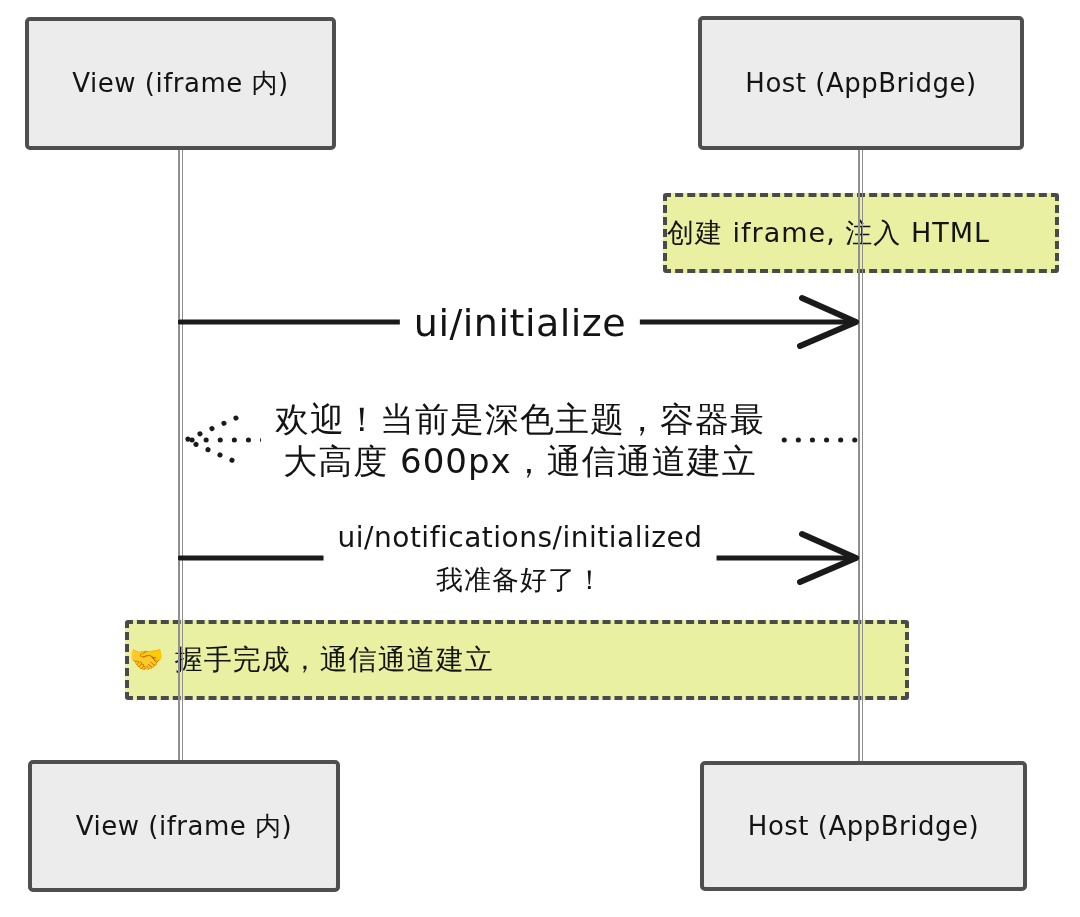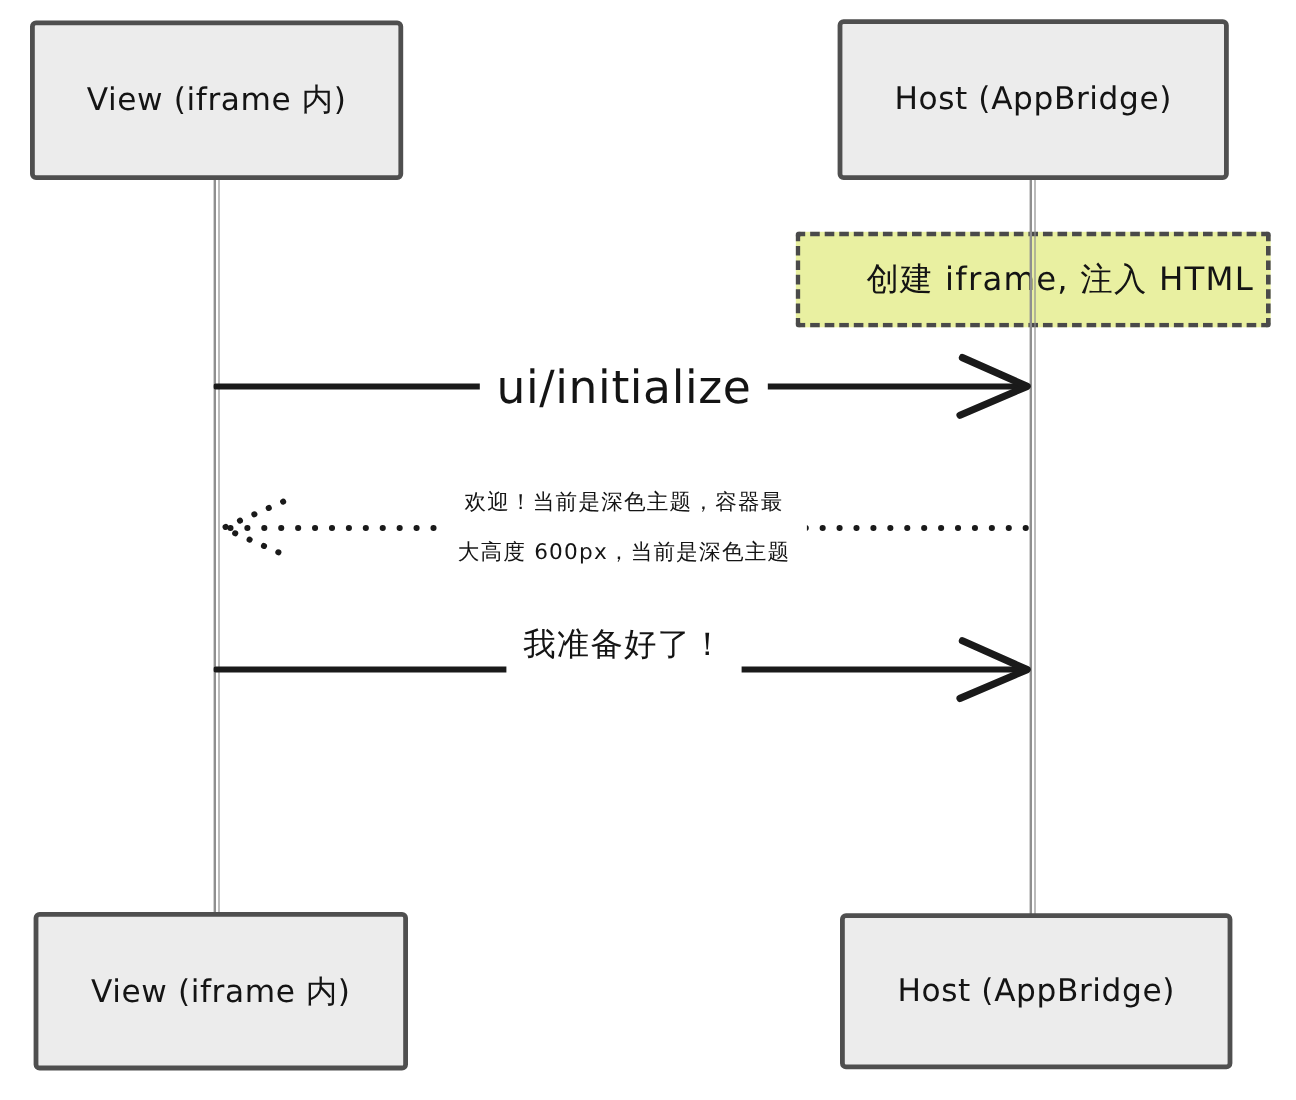--- a/index.html
+++ b/index.html
@@ -31,12 +31,11 @@
   .lifeline-host{left:858px;top:149px;height:613px;}
   
   .note{
-    position:absolute;display:flex;align-items:center;justify-content:center;
+    position:absolute;display:flex;align-items:center;justify-content:flex-start;
     background:var(--note-fill,#e9f0a1);
     border:4px dashed var(--note-border,#4a4a4a);
     border-radius:3px;box-sizing:border-box;z-index:1;text-align:center;
     letter-spacing:1px;
-    padding-left:45px;
   }
   .note-create{left:663px;top:193px;width:396px;height:80px;font-size:27px;}
   .note-handshake{left:125px;top:620px;width:784px;height:80px;font-size:28px;}

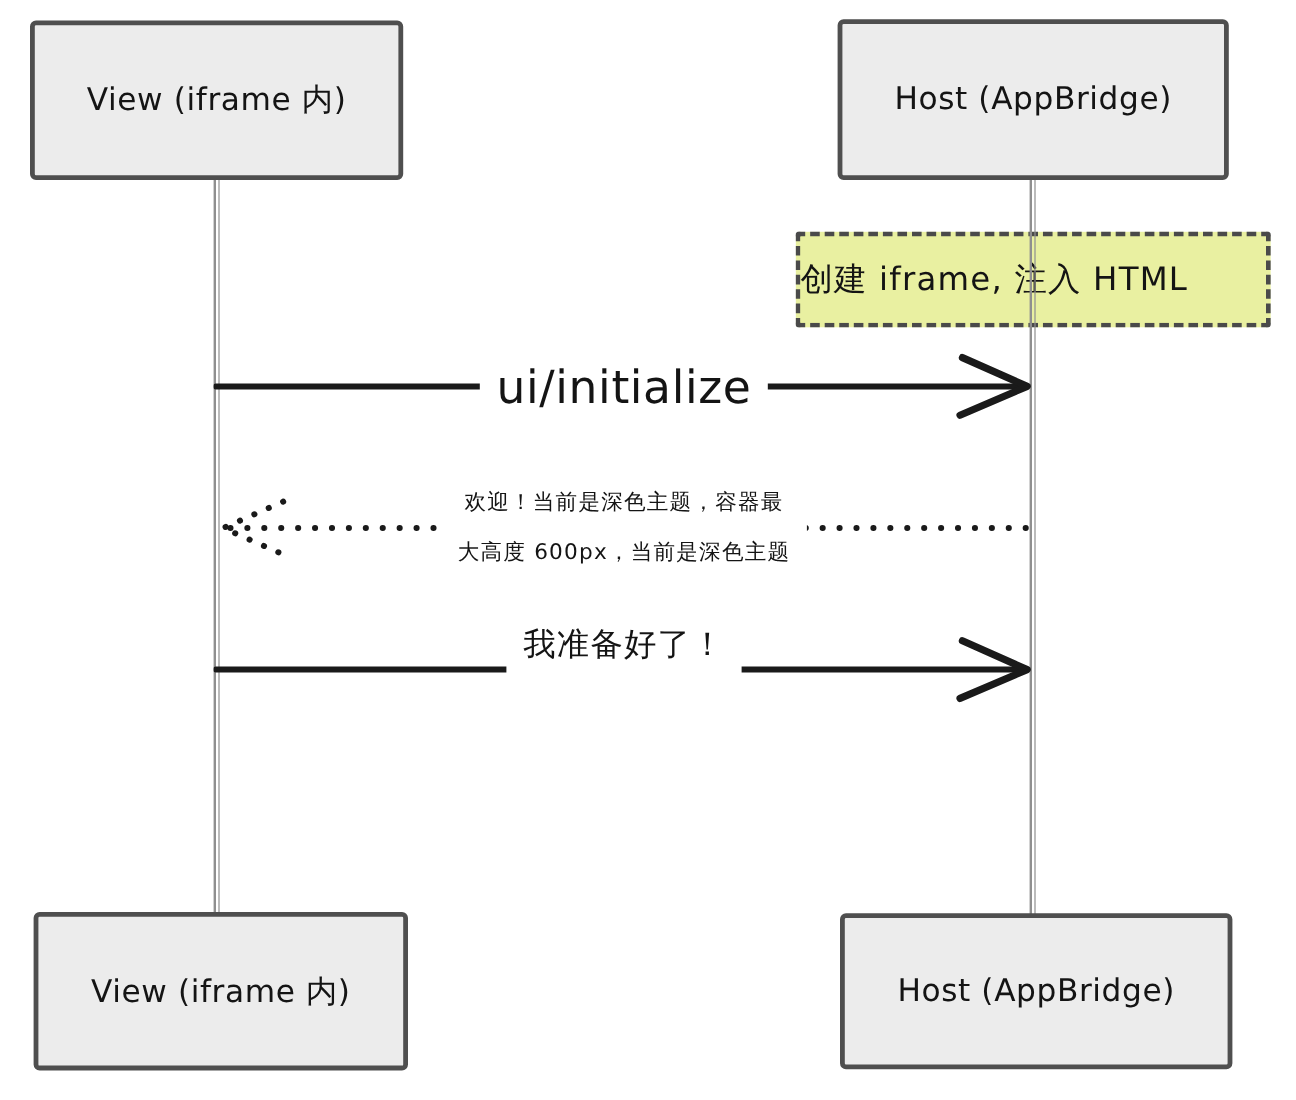--- a/index.html
+++ b/index.html
@@ -51,7 +51,7 @@
     white-space:nowrap;
   }
   .label-msg1{left:520px;top:300px;font-size:38px;line-height:42px;}
-  .label-msg2{left:520px;top:396px;font-size:18px;line-height:42px;letter-spacing:1px;}
+  .label-msg2{left:520px;top:396px;font-size:34px;line-height:42px;letter-spacing:1px;}
   .label-msg3{left:520px;top:515px;font-size:28px;line-height:42px;}
   .label-msg3 .line-cjk{font-size:27px;letter-spacing:1px;}
 </style>

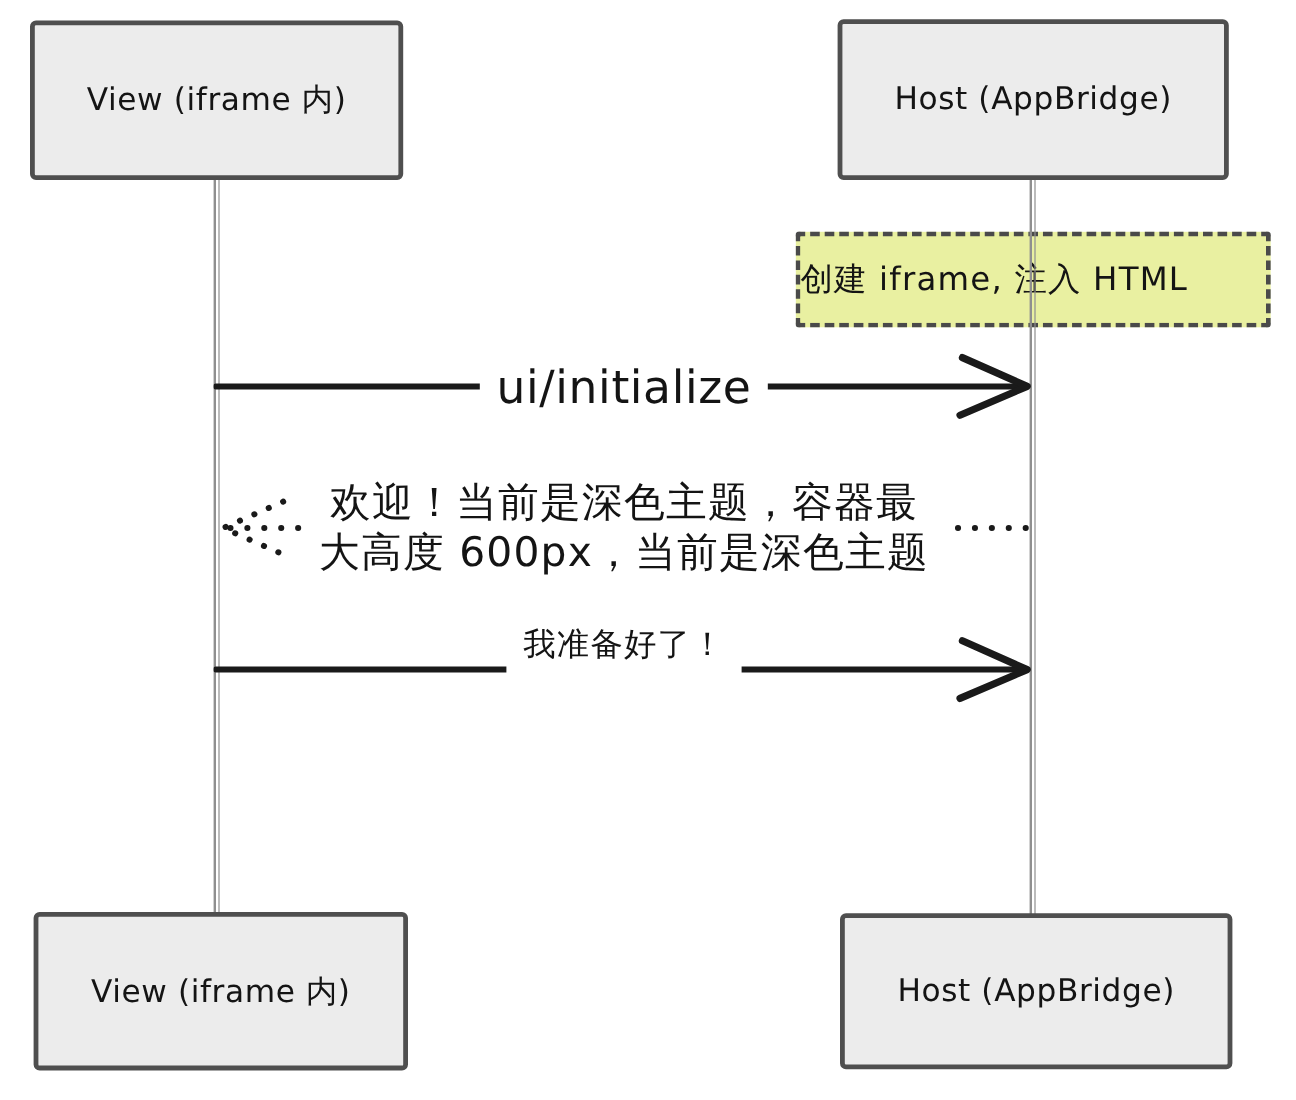--- a/index.html
+++ b/index.html
@@ -81,7 +81,7 @@
   </svg>
   <div class="msg-label label-msg2">
     <div>欢迎！当前是深色主题，容器最</div>
-    <div>大高度 600px，当前是深色主题</div>
+    <div>大高度 600px，通信通道建立</div>
   </div>
 
   <svg class="msg-svg svg-msg3" width="686" height="60" viewBox="0 0 686 60">

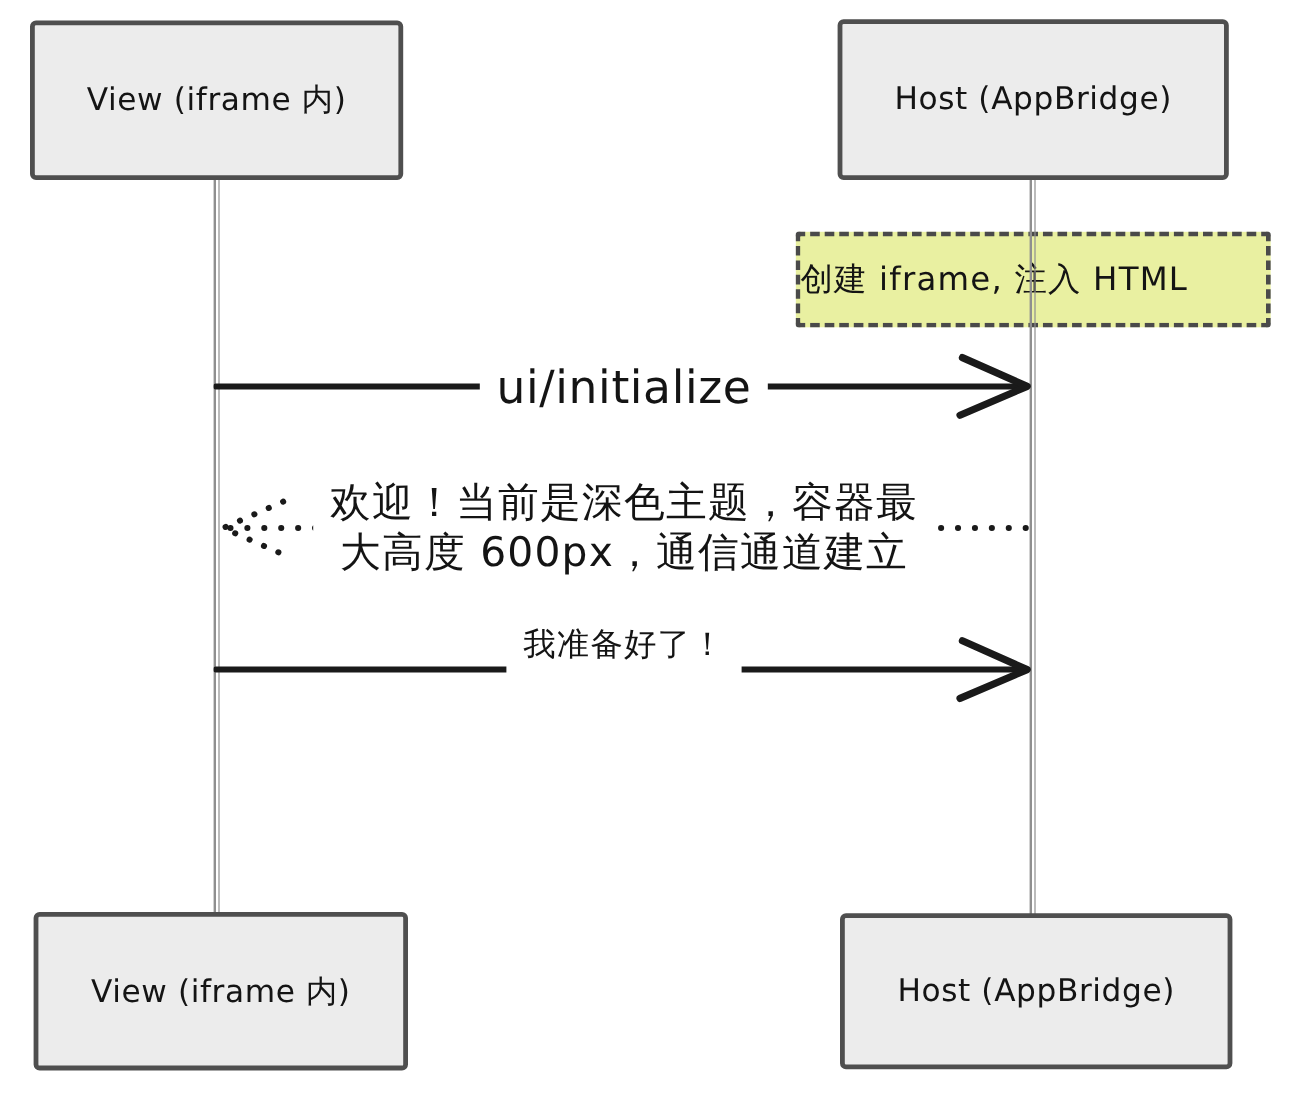--- a/index.html
+++ b/index.html
@@ -89,6 +89,7 @@
     <polyline points="624,6 678,30 622,54" fill="none" stroke="currentColor" stroke-width="6" stroke-linecap="round" stroke-linejoin="round"></polyline>
   </svg>
   <div class="msg-label label-msg3">
+    <div>ui/notifications/initialized</div>
     <div class="line-cjk">我准备好了！</div>
   </div>
 

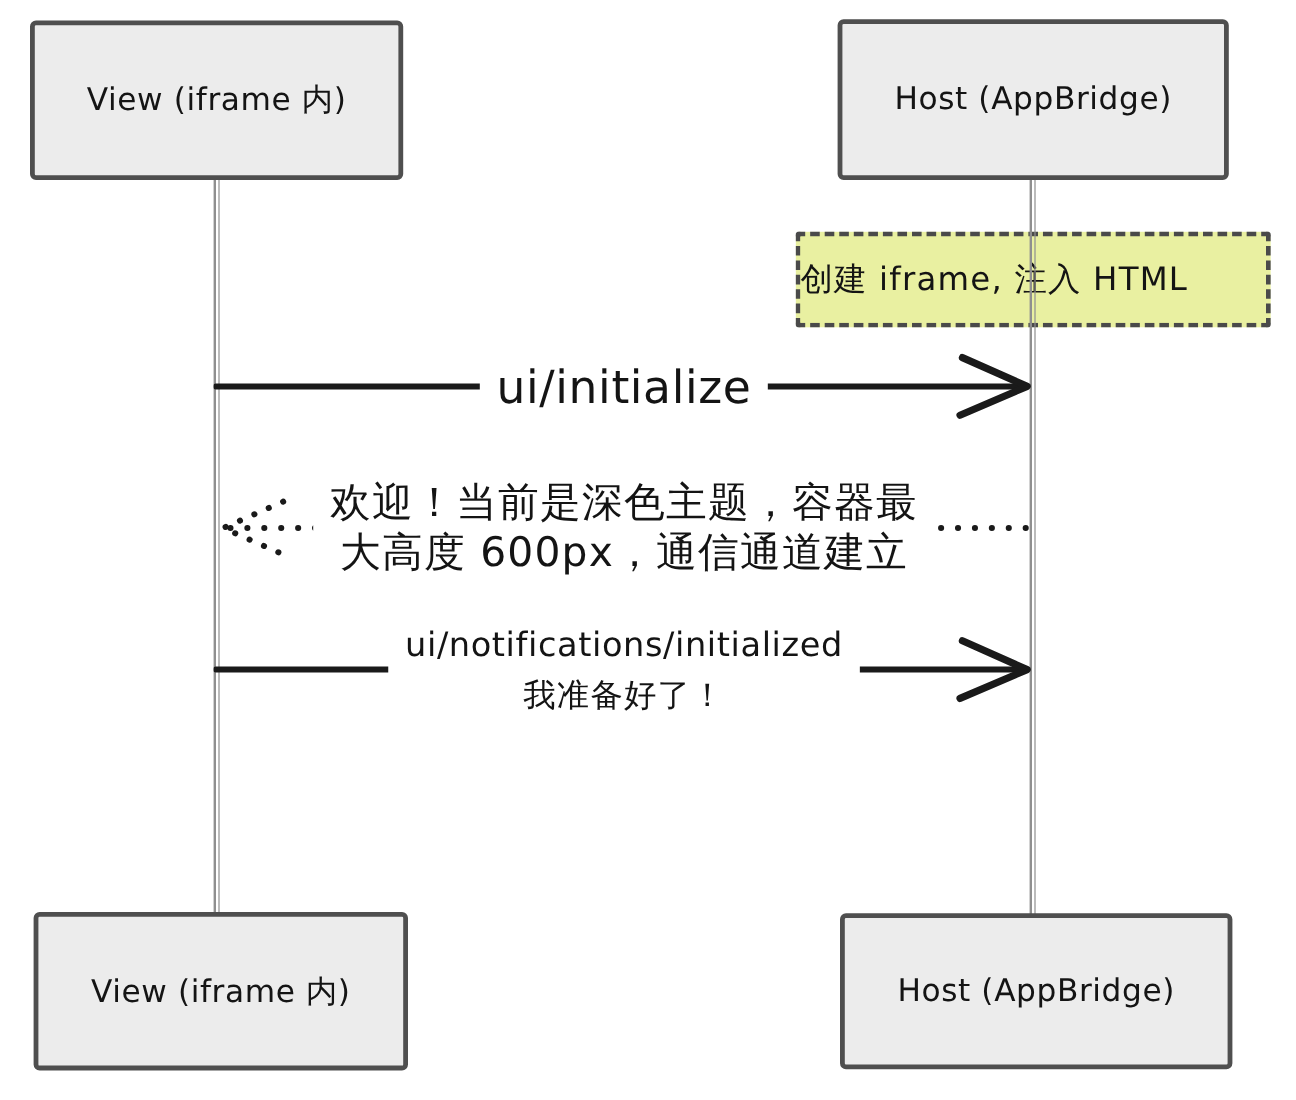--- a/index.html
+++ b/index.html
@@ -63,6 +63,9 @@
   <div class="note note-create">
     <span>创建 iframe, 注入 HTML</span>
   </div>
+  <div class="note note-handshake">
+    <span>🤝 握手完成，通信通道建立</span>
+  </div>
 
   <div class="lifeline lifeline-view"></div>
   <div class="lifeline lifeline-host"></div>

